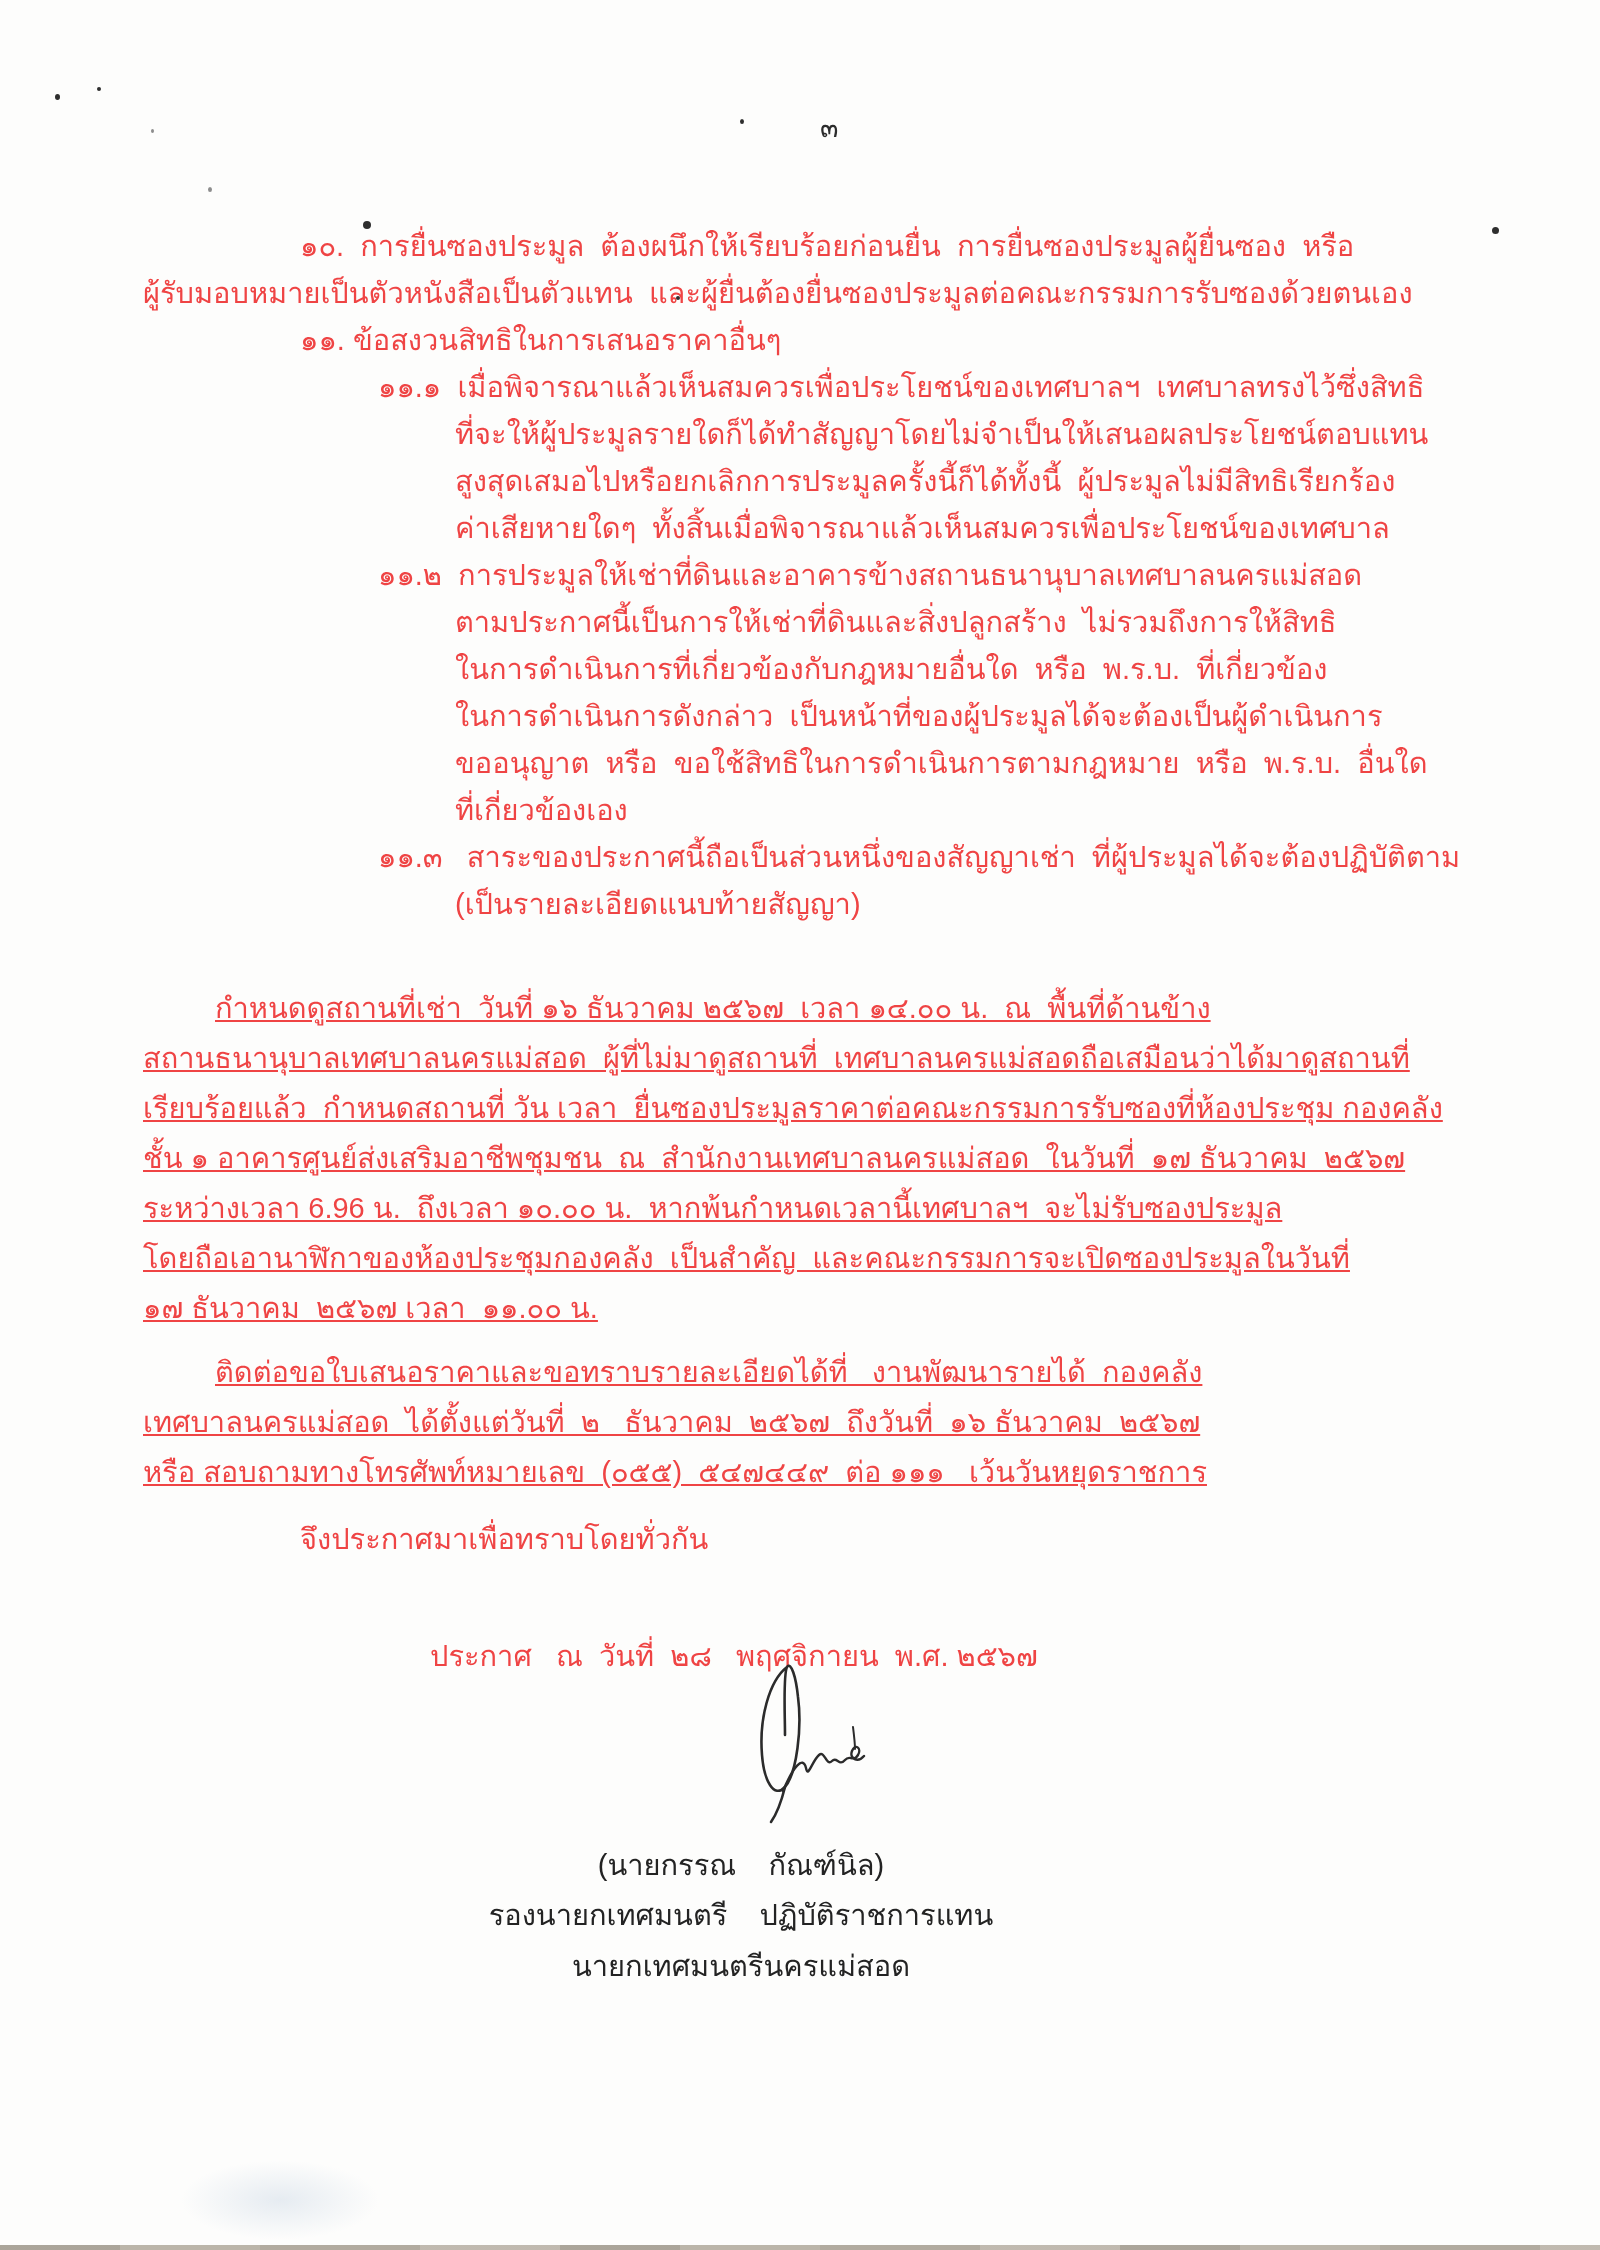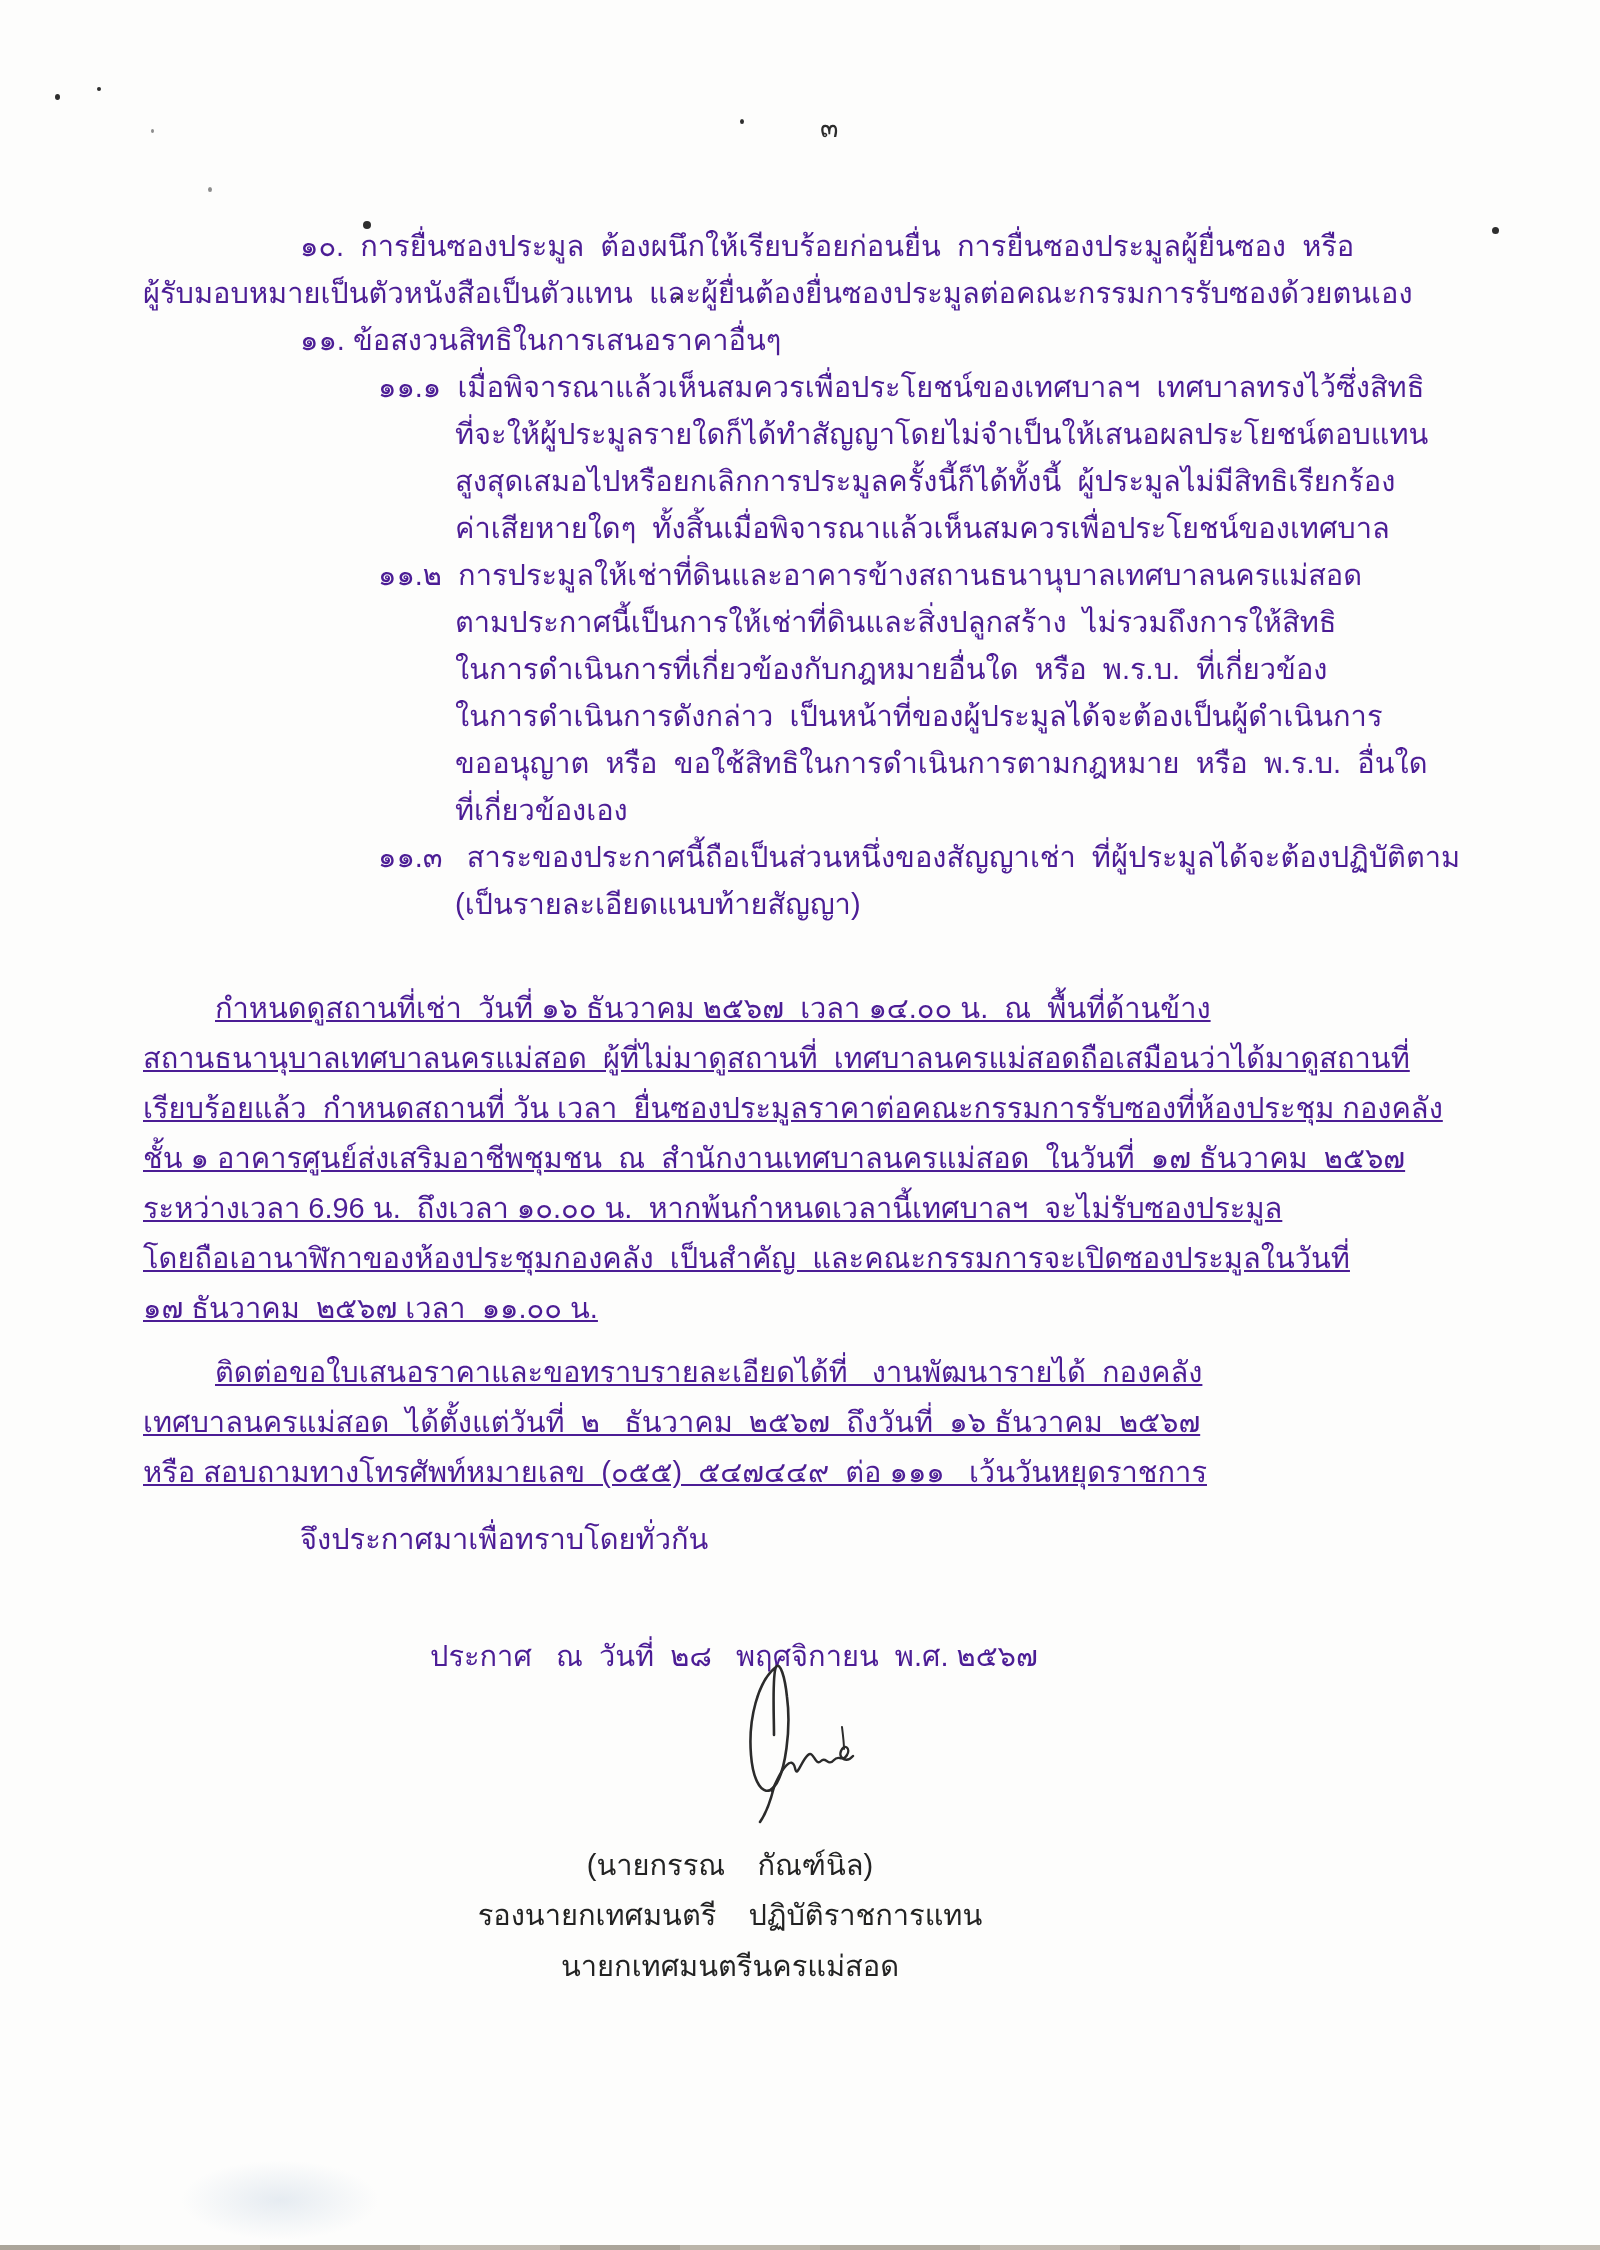--- a/index.html
+++ b/index.html
@@ -26,7 +26,7 @@
   }
   .content{
     position:absolute;left:143px;top:223px;width:1330px;
-    font-size:29px;color:#4c1d95;
+    font-size:29px;color:#ef4444;
   }
   .line{white-space:pre;}
   .clauses .line{line-height:47px;height:47px;}

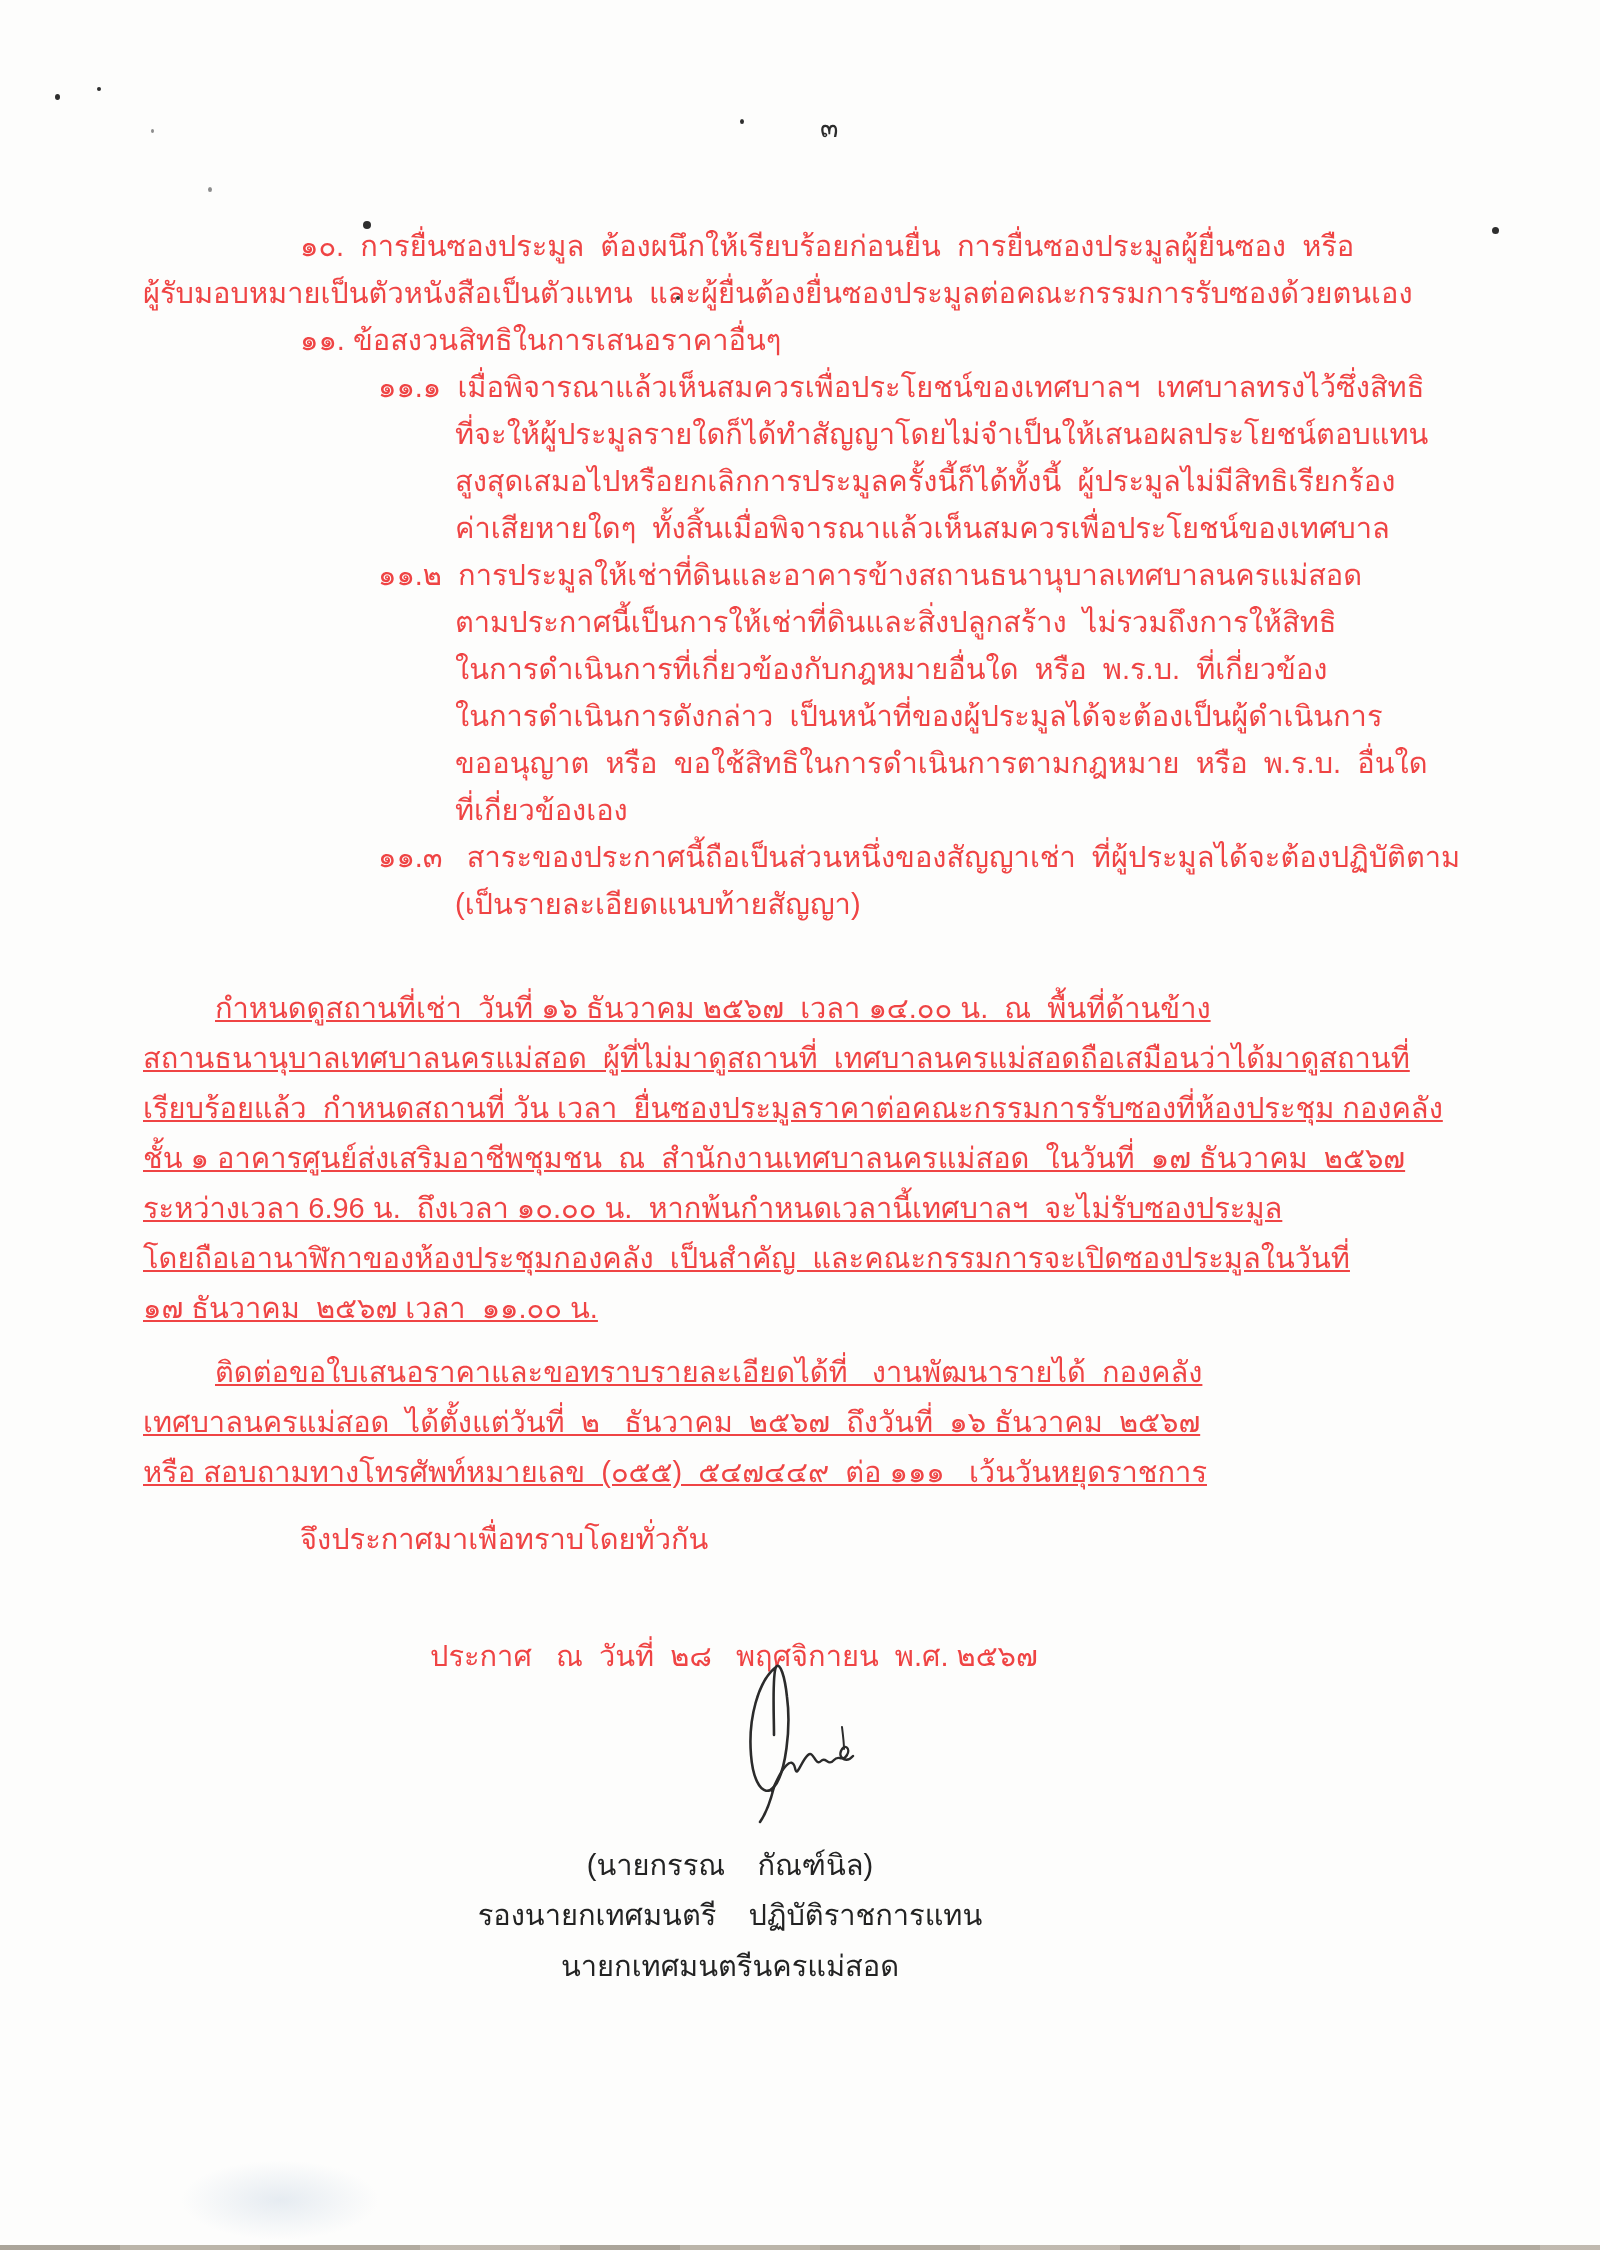--- a/index.html
+++ b/index.html
@@ -39,7 +39,7 @@
   .closing{margin-top:17px;line-height:50px;white-space:pre;padding-left:157px;}
   .announce{margin-top:67px;line-height:50px;white-space:pre;padding-left:287px;}
   .sig-block{
-    position:absolute;left:450px;top:1655px;width:560px;
+    position:absolute;left:461px;top:1655px;width:560px;
     text-align:center;
   }
   .sig-mark-wrap{padding-left:150px;height:175px;}

